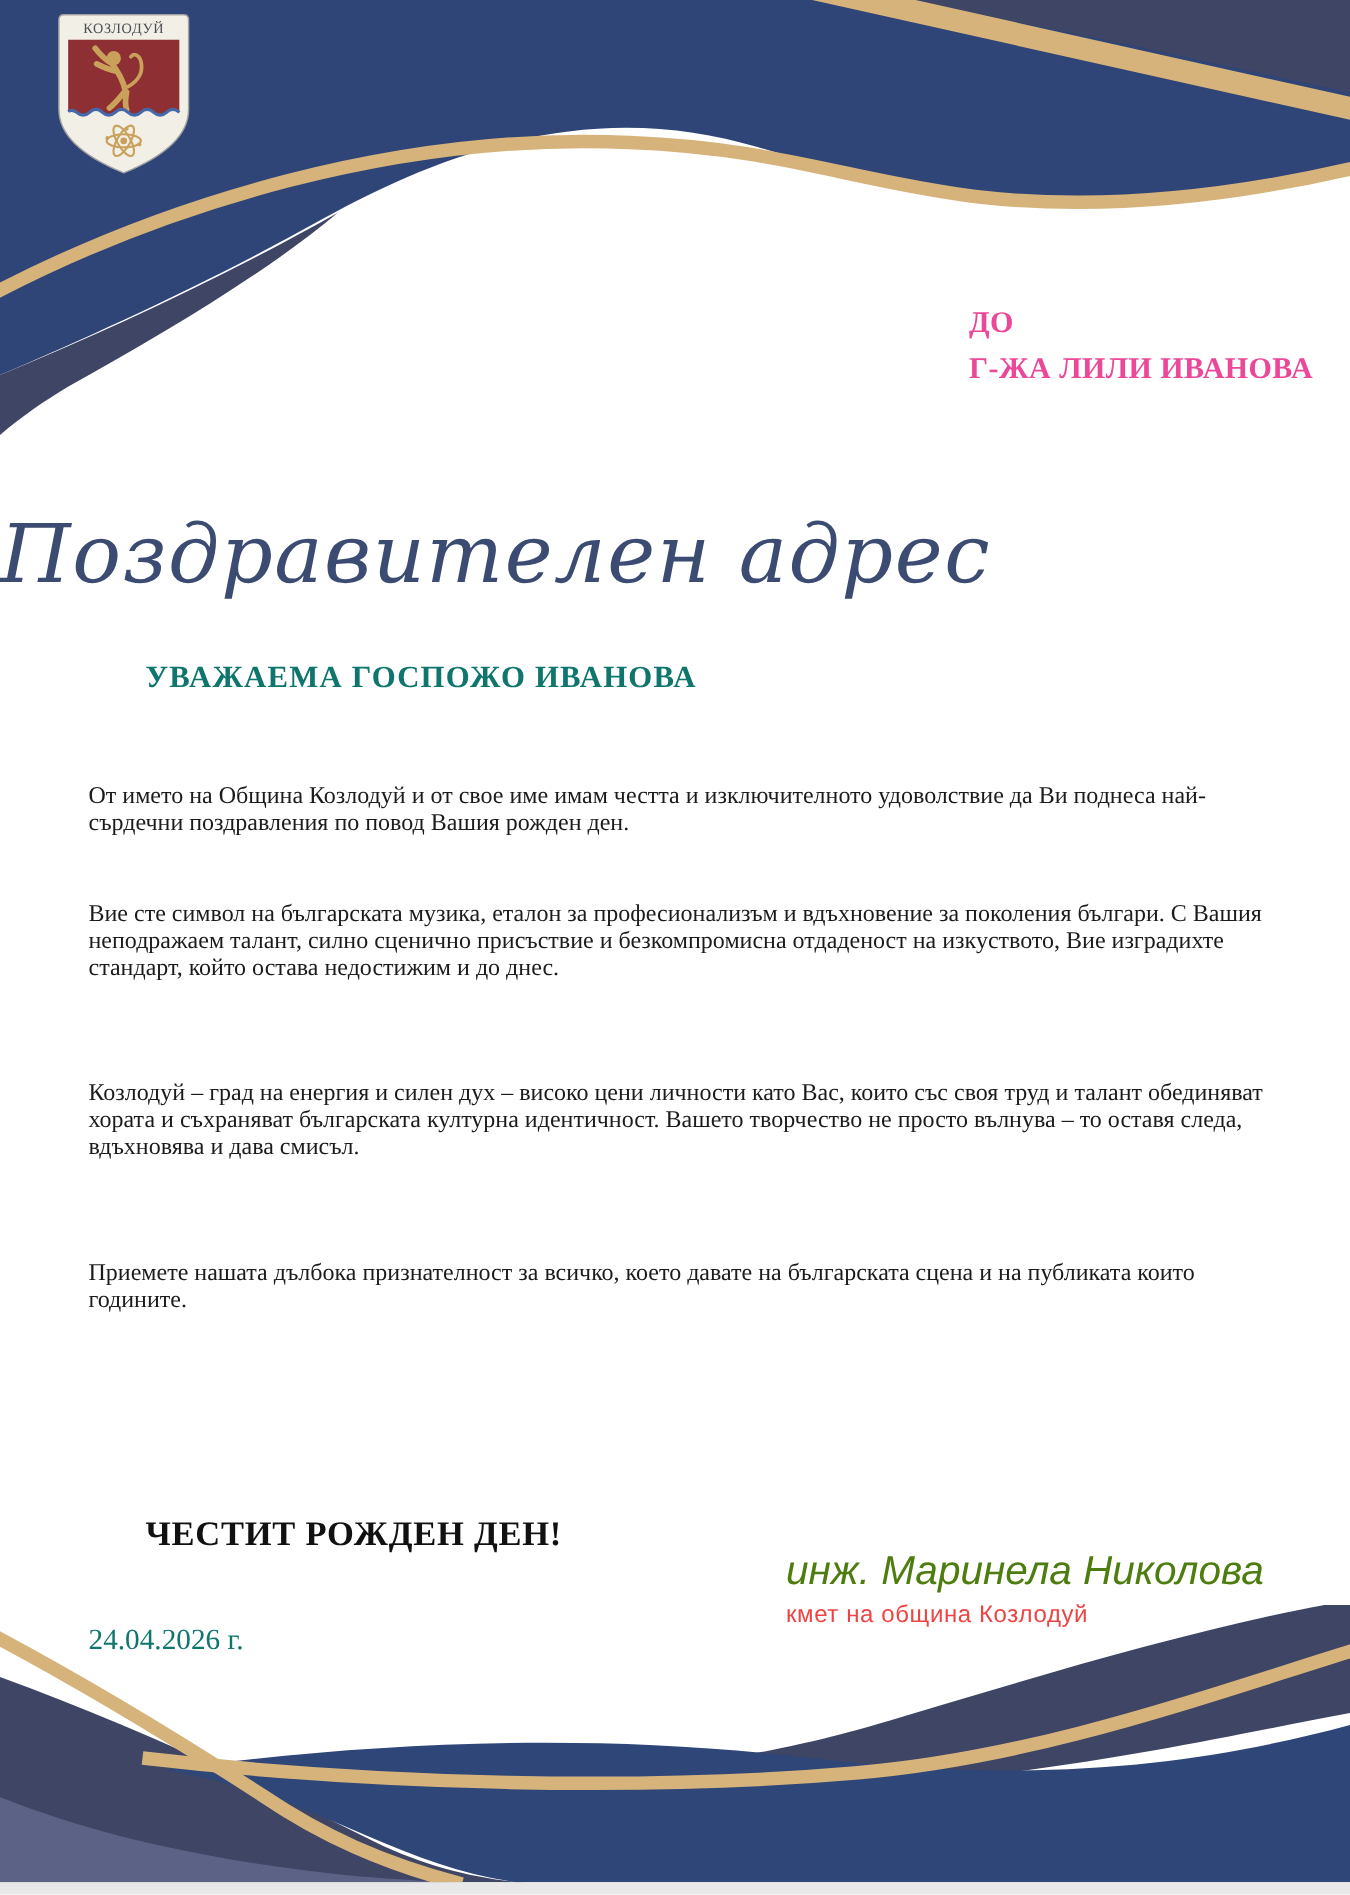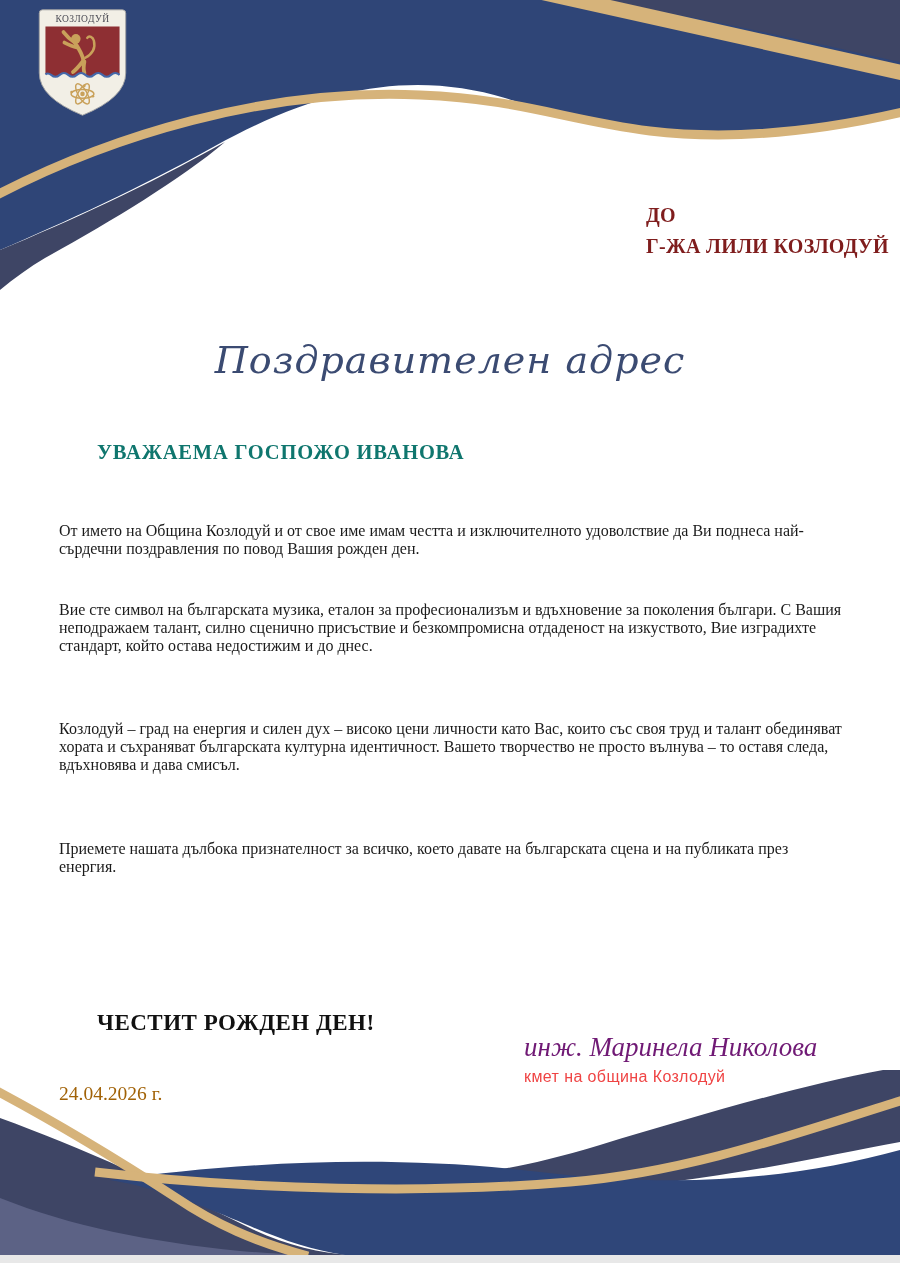--- a/index.html
+++ b/index.html
@@ -20,7 +20,7 @@
   .recipient{
     position:absolute;left:646px;top:200px;
     font-weight:bold;font-size:20px;line-height:31px;
-    color:#7f1d1d;letter-spacing:.3px;white-space:nowrap;
+    color:#ec4899;letter-spacing:.3px;white-space:nowrap;
   }
   .script-title{
     position:absolute;left:0;right:0;top:338px;

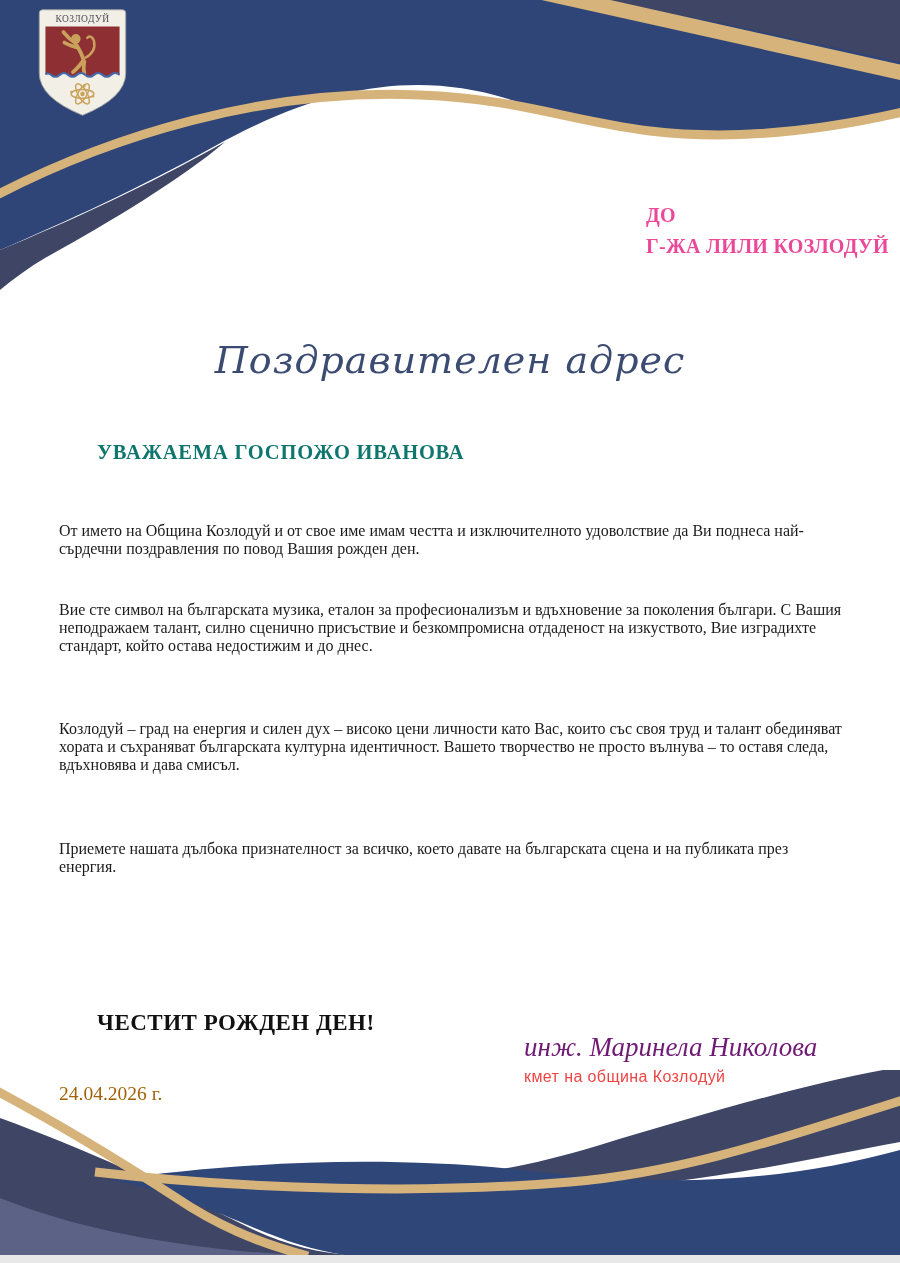--- a/index.html
+++ b/index.html
@@ -107,7 +107,7 @@
 
   <div class="recipient">
     <div>ДО</div>
-    <div>Г-ЖА ЛИЛИ КОЗЛОДУЙ</div>
+    <div>Г-ЖА ЛИЛИ ИВАНОВА</div>
   </div>
 
   <div class="script-title">Поздравителен адрес</div>

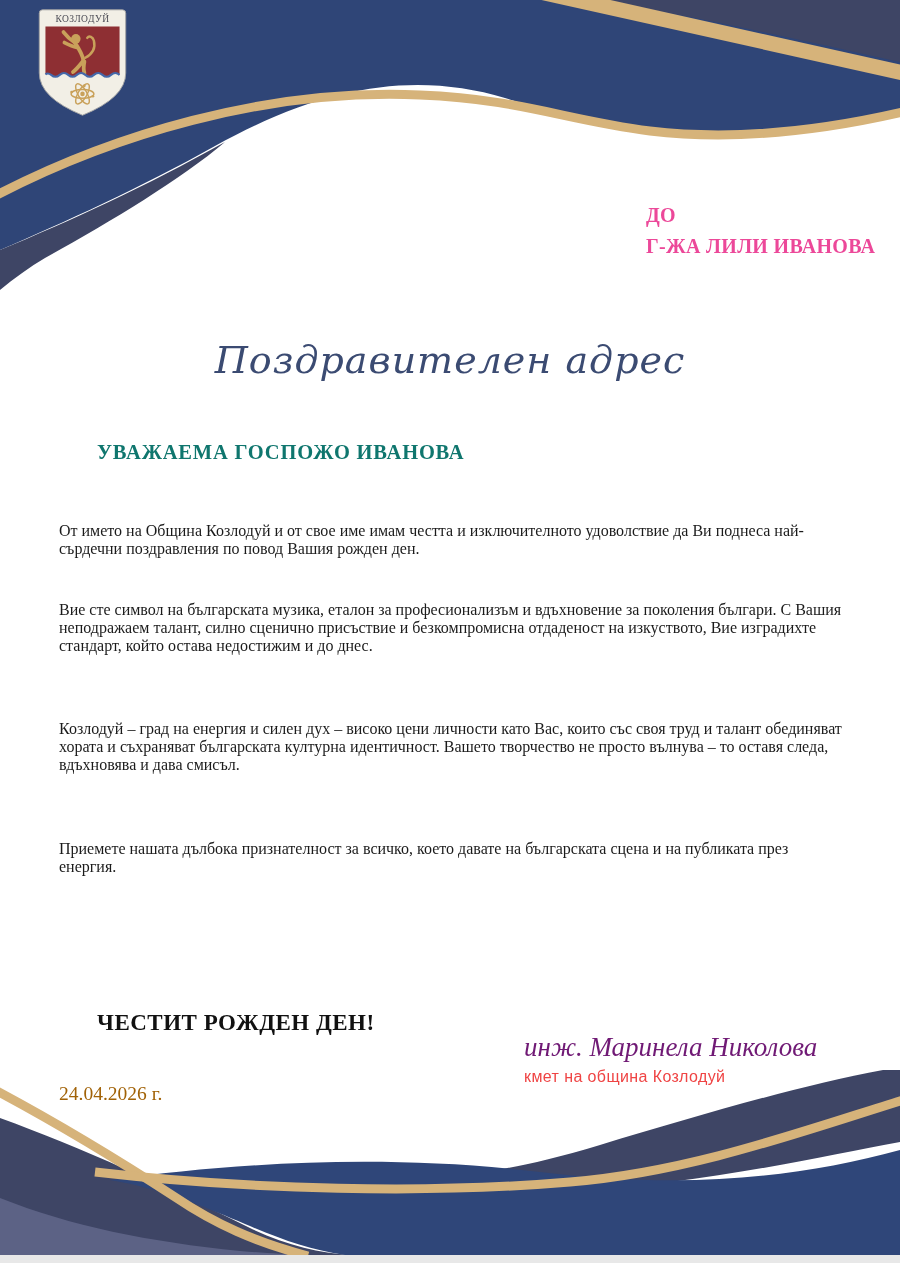--- a/index.html
+++ b/index.html
@@ -24,10 +24,10 @@
   }
   .script-title{
     position:absolute;left:0;right:0;top:338px;
-    text-align:center;
+    text-align:left;
     font-family:"DejaVu Serif",serif;
     font-style:italic;
-    font-size:38px;
+    font-size:54px;
     color:#3b4b72;
     letter-spacing:1px;
   }

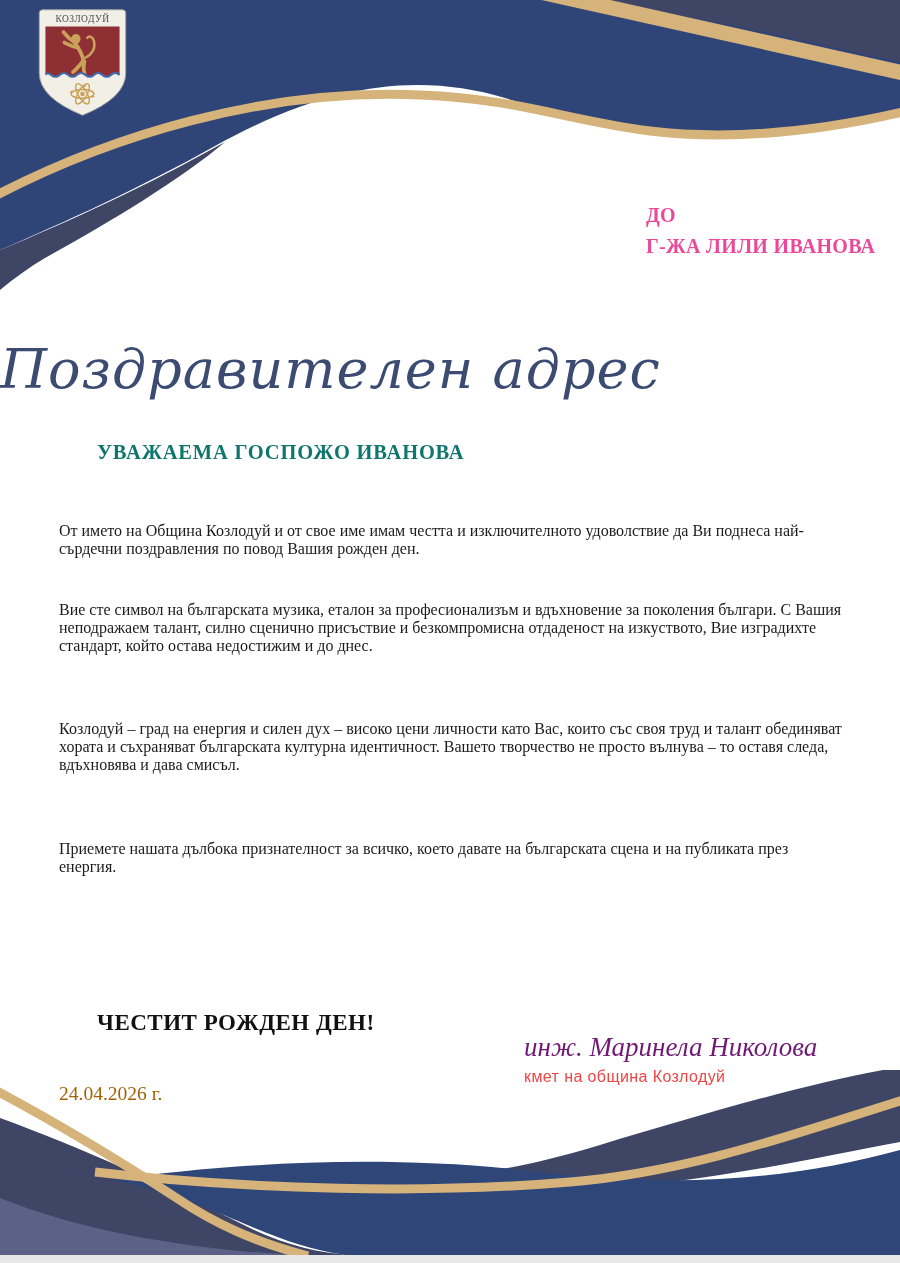--- a/index.html
+++ b/index.html
@@ -117,7 +117,7 @@
   <p class="body-copy p1">От името на Община Козлодуй и от свое име имам честта и изключителното удоволствие да Ви поднеса най-сърдечни поздравления по повод Вашия рожден ден.</p>
   <p class="body-copy p2">Вие сте символ на българската музика, еталон за професионализъм и вдъхновение за поколения българи. С Вашия неподражаем талант, силно сценично присъствие и безкомпромисна отдаденост на изкуството, Вие изградихте стандарт, който остава недостижим и до днес.</p>
   <p class="body-copy p3">Козлодуй – град на енергия и силен дух – високо цени личности като Вас, които със своя труд и талант обединяват хората и съхраняват българската културна идентичност. Вашето творчество не просто вълнува – то оставя следа, вдъхновява и дава смисъл.</p>
-  <p class="body-copy p4">Приемете нашата дълбока признателност за всичко, което давате на българската сцена и на публиката през енергия.</p>
+  <p class="body-copy p4">Приемете нашата дълбока признателност за всичко, което давате на българската сцена и на публиката които годините.</p>
 
   <div class="closing">ЧЕСТИТ РОЖДЕН ДЕН!</div>
 

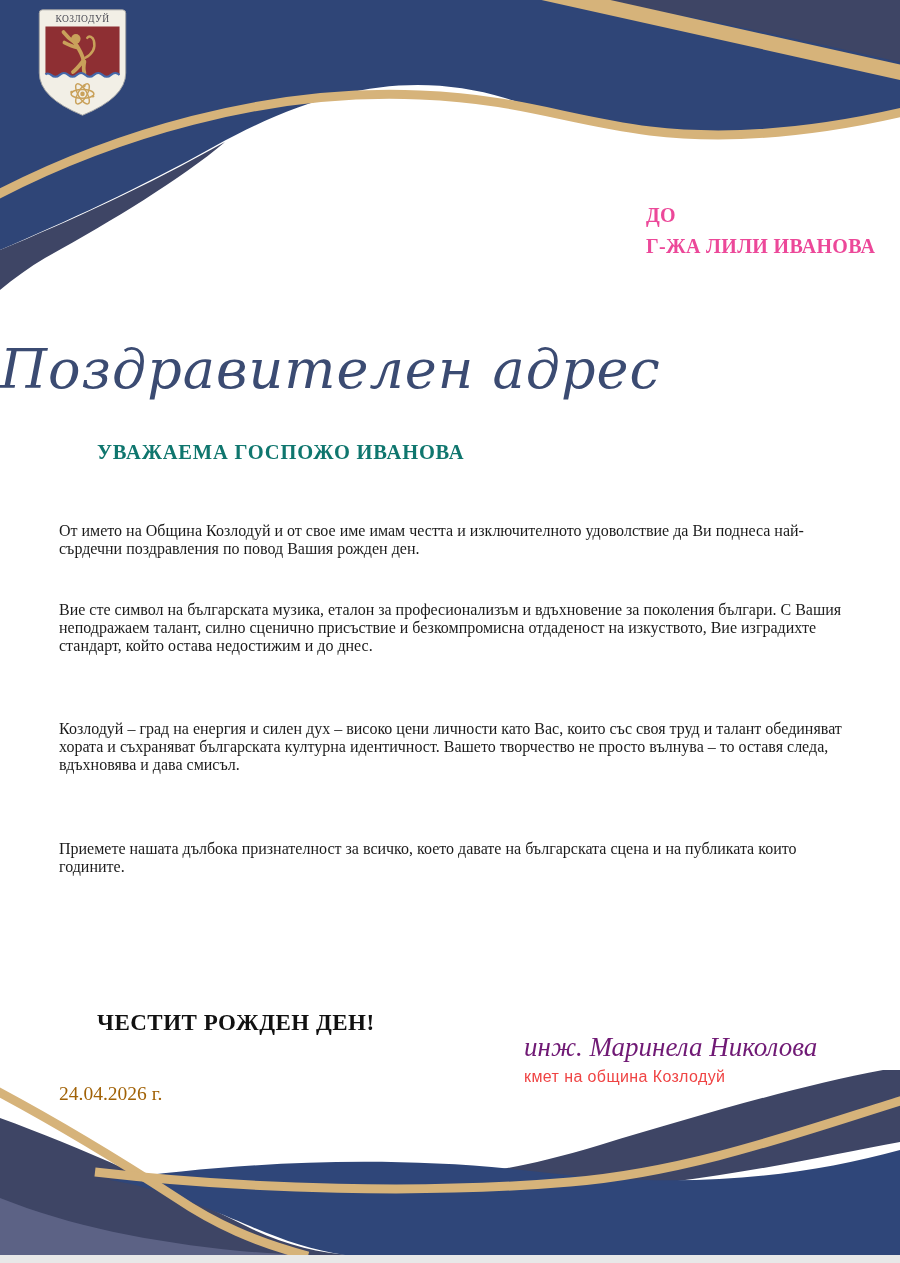--- a/index.html
+++ b/index.html
@@ -45,8 +45,8 @@
   }
   .signature{position:absolute;left:524px;top:1032px;}
   .signature .name{
-    font-family:Liberation Serif, serif;font-style:italic;
-    font-size:27px;color:#701a75;white-space:nowrap;
+    font-family:Liberation Sans, sans-serif;font-style:italic;
+    font-size:27px;color:#4d7c0f;white-space:nowrap;
   }
   .signature .role{
     margin-top:5px;

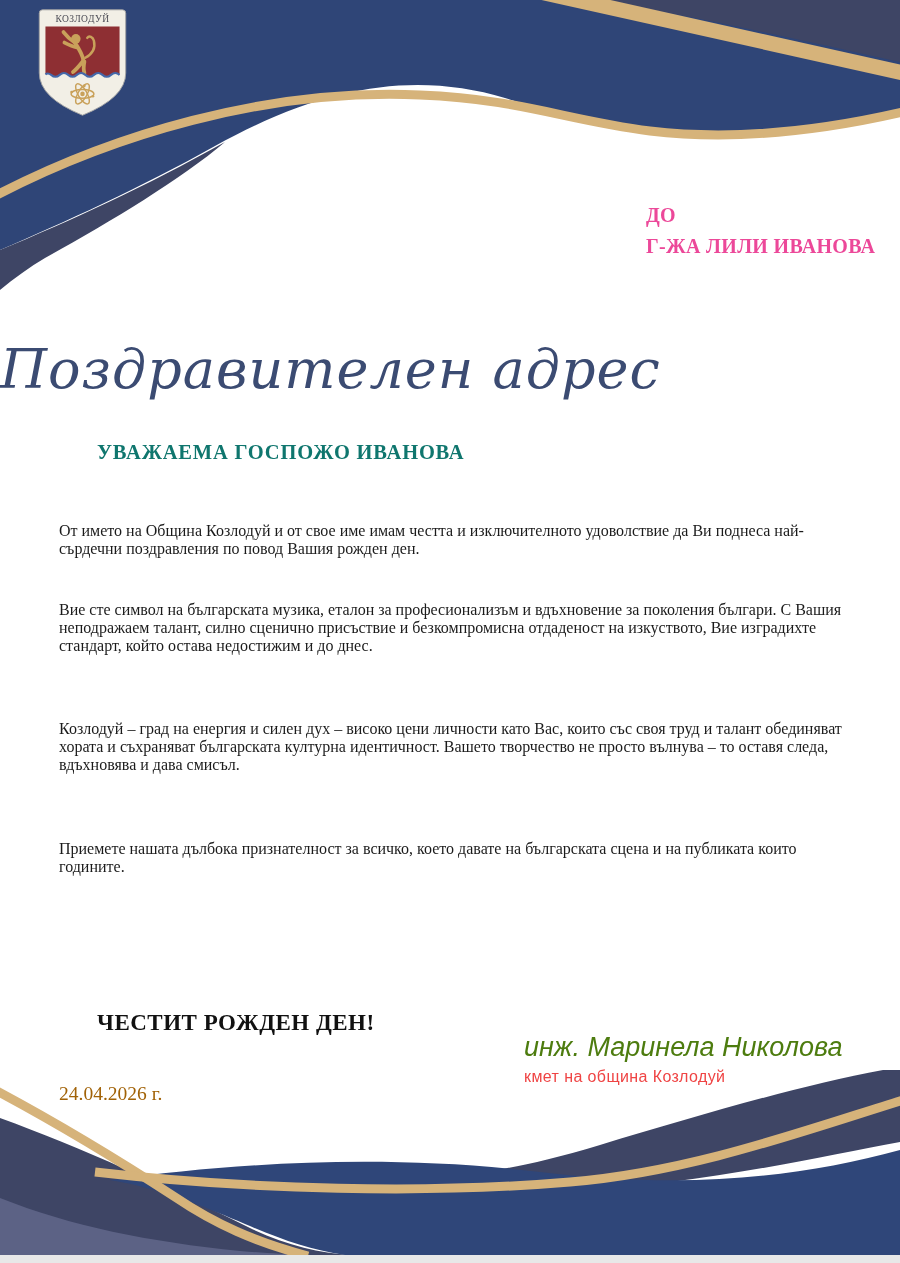--- a/index.html
+++ b/index.html
@@ -55,7 +55,7 @@
   }
   .doc-date{
     position:absolute;left:59px;top:1083px;
-    font-size:19.5px;color:#a16207;white-space:nowrap;
+    font-size:19.5px;color:#0f766e;white-space:nowrap;
   }
 </style>
 </head>

